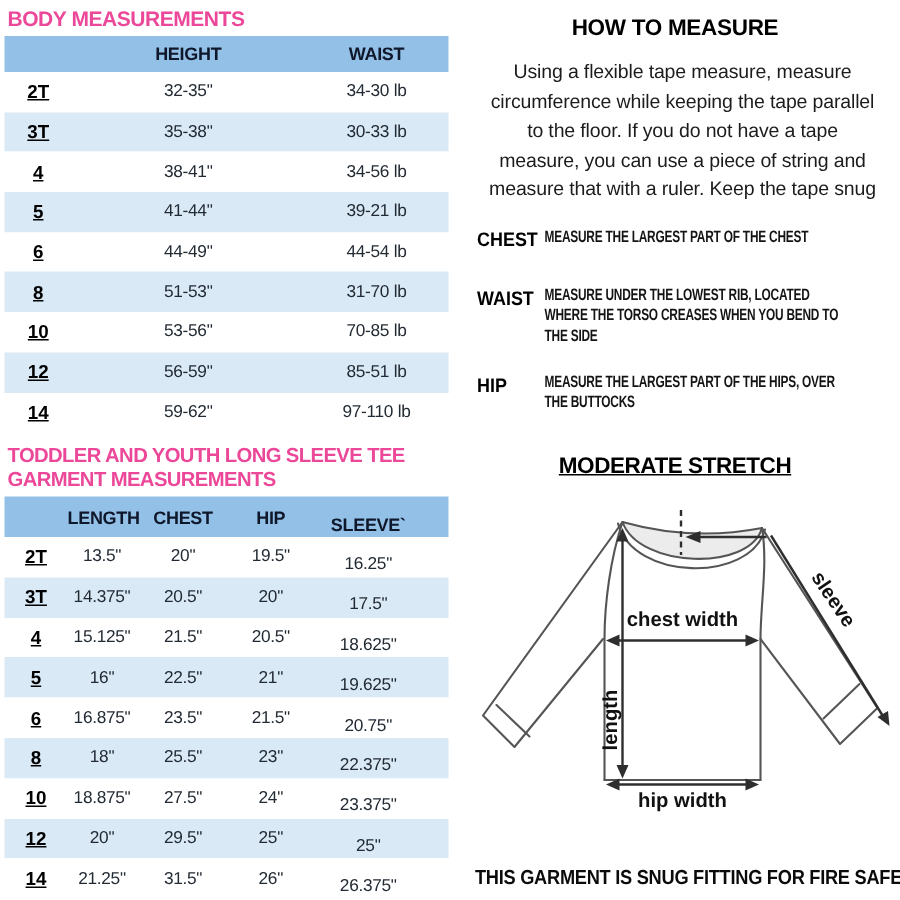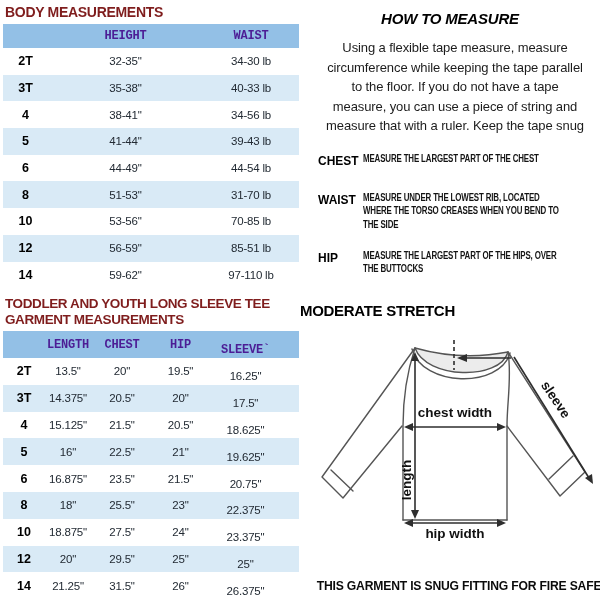--- a/index.html
+++ b/index.html
@@ -12,7 +12,7 @@
   .abs{position:absolute;}
   
   .sec-title{
-    font-weight:bold;color:#7f1d1d;letter-spacing:-0.3px;
+    font-weight:bold;color:#ec4899;letter-spacing:-0.3px;
   }
   #t1-title{left:5px;top:4px;font-size:14px;}
   #t2-title{left:5px;top:296px;font-size:13.5px;line-height:15.5px;letter-spacing:-0.4px;white-space:pre-line;}

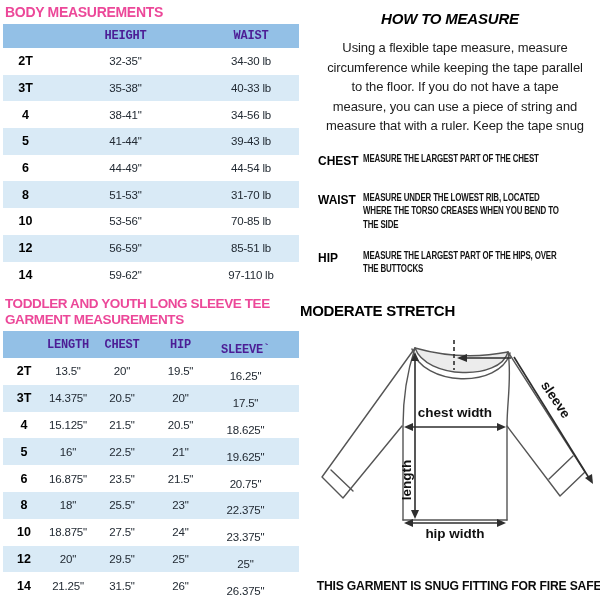--- a/index.html
+++ b/index.html
@@ -44,7 +44,7 @@
   .gt .c.sl{width:75px;margin-top:10px;}
   .gt .c.sp{width:16px;}
   
-  #howto-title{left:300px;top:10px;width:300px;text-align:center;font-size:15px;font-weight:bold;color:#000;letter-spacing:-0.2px;font-style:italic;}
+  #howto-title{left:300px;top:10px;width:300px;text-align:center;font-size:15px;font-weight:bold;color:#000;letter-spacing:-0.2px;}
   #howto-para{
     left:309px;top:38px;width:292px;text-align:center;
     font-size:13px;line-height:19.5px;color:#1c1c1c;white-space:pre-line;letter-spacing:-0.1px;

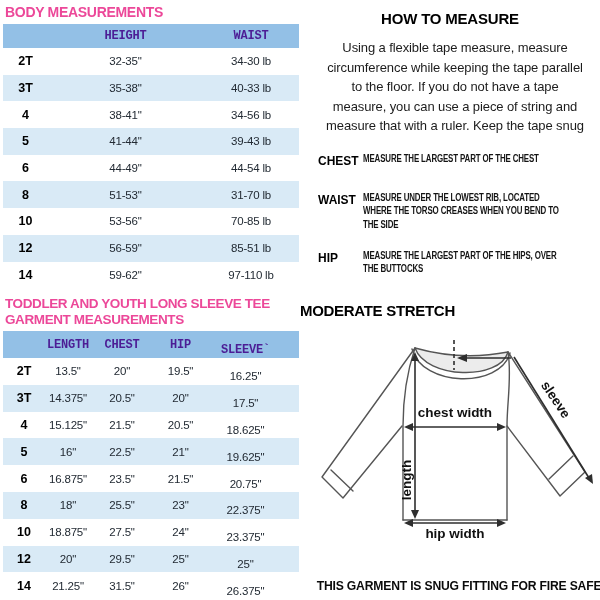--- a/index.html
+++ b/index.html
@@ -23,7 +23,7 @@
   .thead{display:flex;align-items:center;background:var(--header-blue);}
   #body-table .thead{height:24px;}
   #garment-table .thead{height:27px;}
-  .thead .c{font-weight:bold;font-size:12px;color:#4c1d95;letter-spacing:-0.2px;font-family:Liberation Mono, monospace;}
+  .thead .c{font-weight:bold;font-size:12px;color:#0f172a;letter-spacing:-0.2px;}
   .trow{display:flex;align-items:center;}
   #body-table .trow{height:26.7px;}
   #garment-table .trow{height:26.8px;}

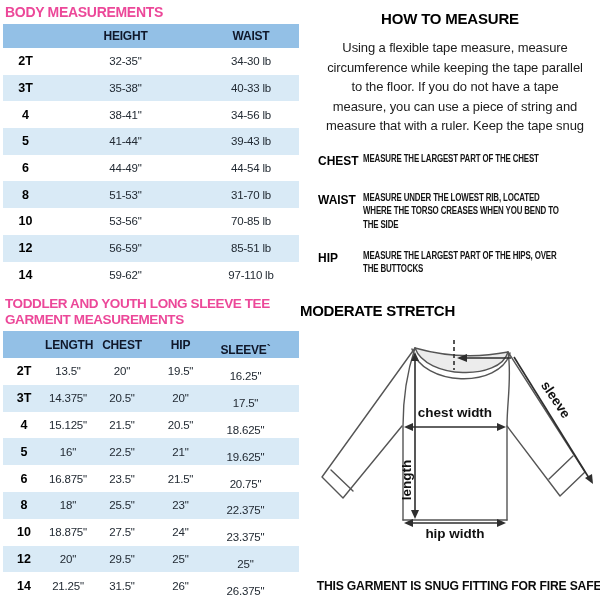--- a/index.html
+++ b/index.html
@@ -30,7 +30,7 @@
   .trow.even{background:#ffffff;}
   .trow.odd{background:var(--row-light);align-items:center;}
   .c{text-align:center;}
-  .c.size{font-weight:bold;font-size:12.5px;color:#000;}
+  .c.size{font-weight:bold;font-size:12.5px;color:#000;text-decoration:underline;}
   .c.val{font-size:11.5px;color:var(--tbl-text);letter-spacing:-0.2px;}
   
   .bt .c.size{width:45px;}

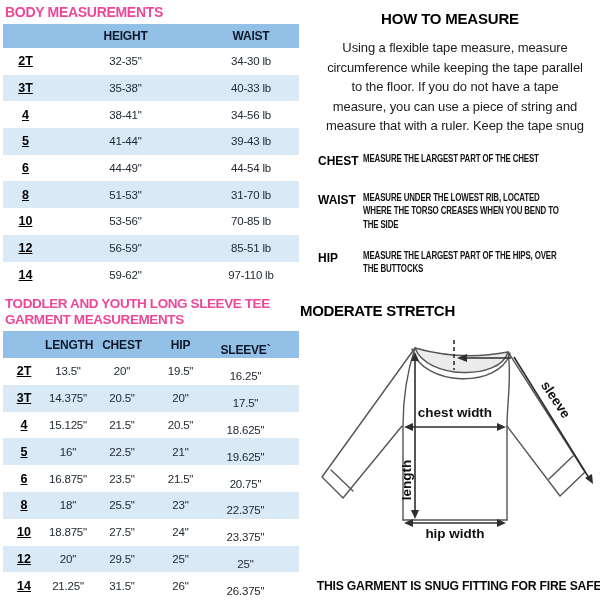--- a/index.html
+++ b/index.html
@@ -96,7 +96,7 @@
       <div class="trow odd">
         <div class="c size">3T</div>
         <div class="c h val">35-38"</div>
-        <div class="c w val">40-33 lb</div>
+        <div class="c w val">30-33 lb</div>
       </div>
 
       <div class="trow even">

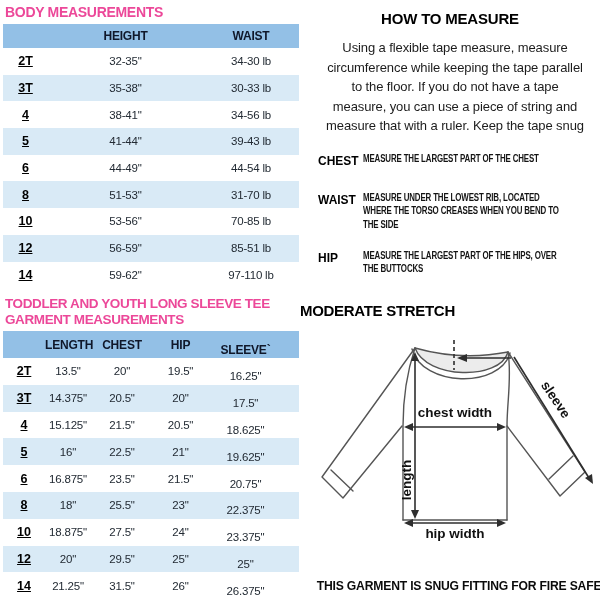--- a/index.html
+++ b/index.html
@@ -108,7 +108,7 @@
       <div class="trow odd">
         <div class="c size">5</div>
         <div class="c h val">41-44"</div>
-        <div class="c w val">39-43 lb</div>
+        <div class="c w val">39-21 lb</div>
       </div>
 
       <div class="trow even">

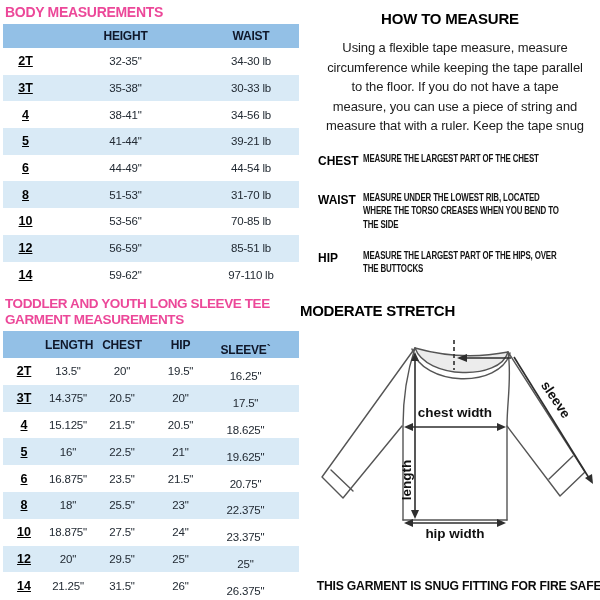--- a/index.html
+++ b/index.html
@@ -60,7 +60,7 @@
   #def-chest{top:151px;}
   #def-waist{top:190px;}
   #def-hip{top:248px;}
-  #stretch-title{left:300px;top:302px;width:300px;font-size:15px;font-weight:bold;color:#000;letter-spacing:-0.3px;}
+  #stretch-title{left:300px;top:302px;width:300px;text-align:center;font-size:15px;font-weight:bold;color:#000;letter-spacing:-0.3px;text-decoration:underline;}
   #shirt-svg{left:310px;top:332px;}
   #safety{left:300px;top:576px;width:300px;text-align:center;}
   #safety span{

